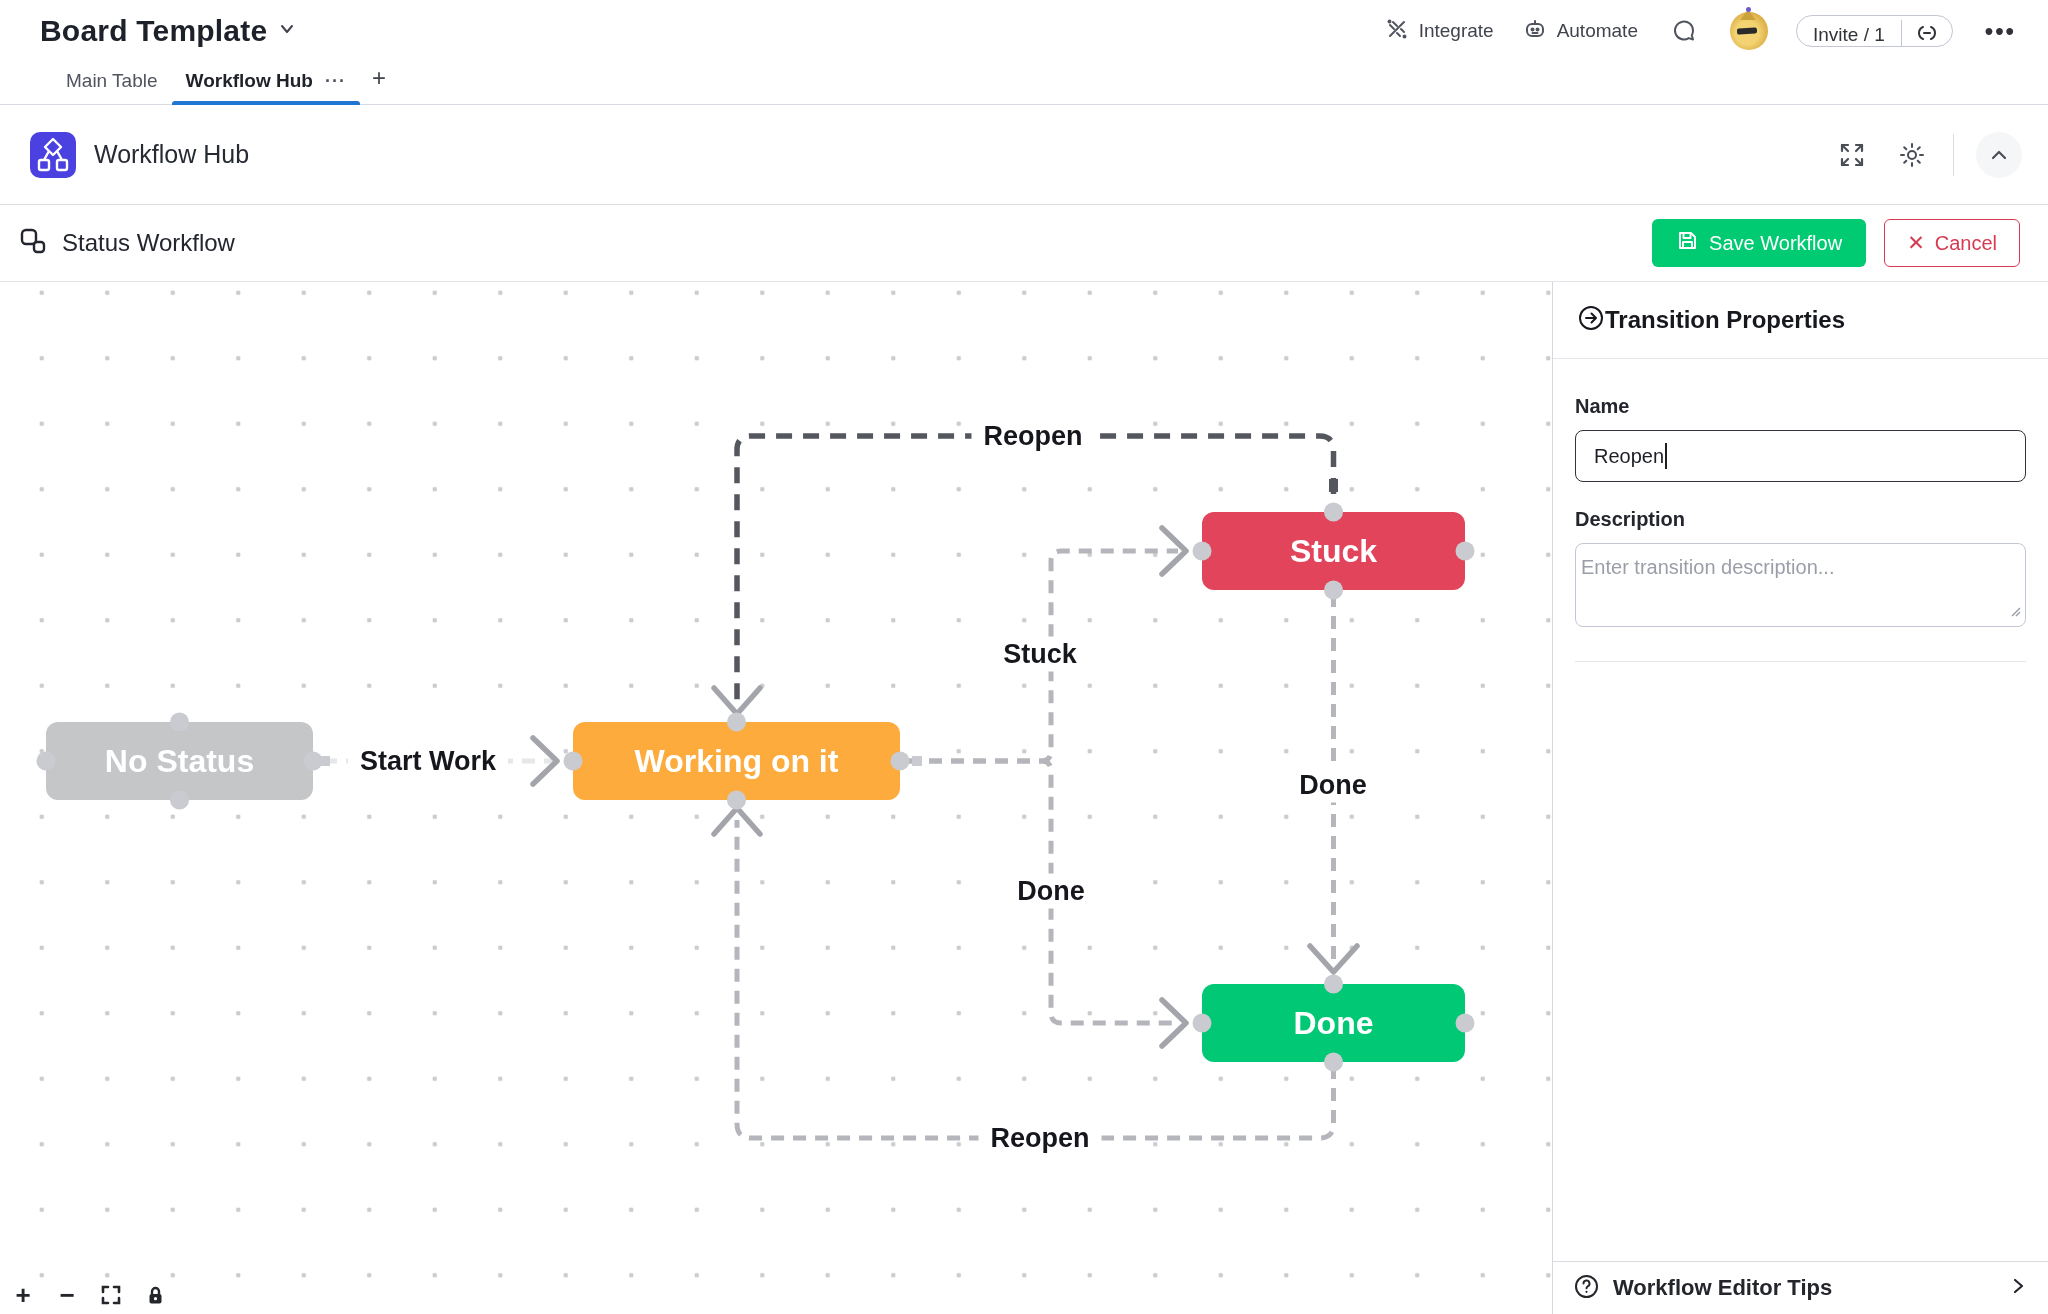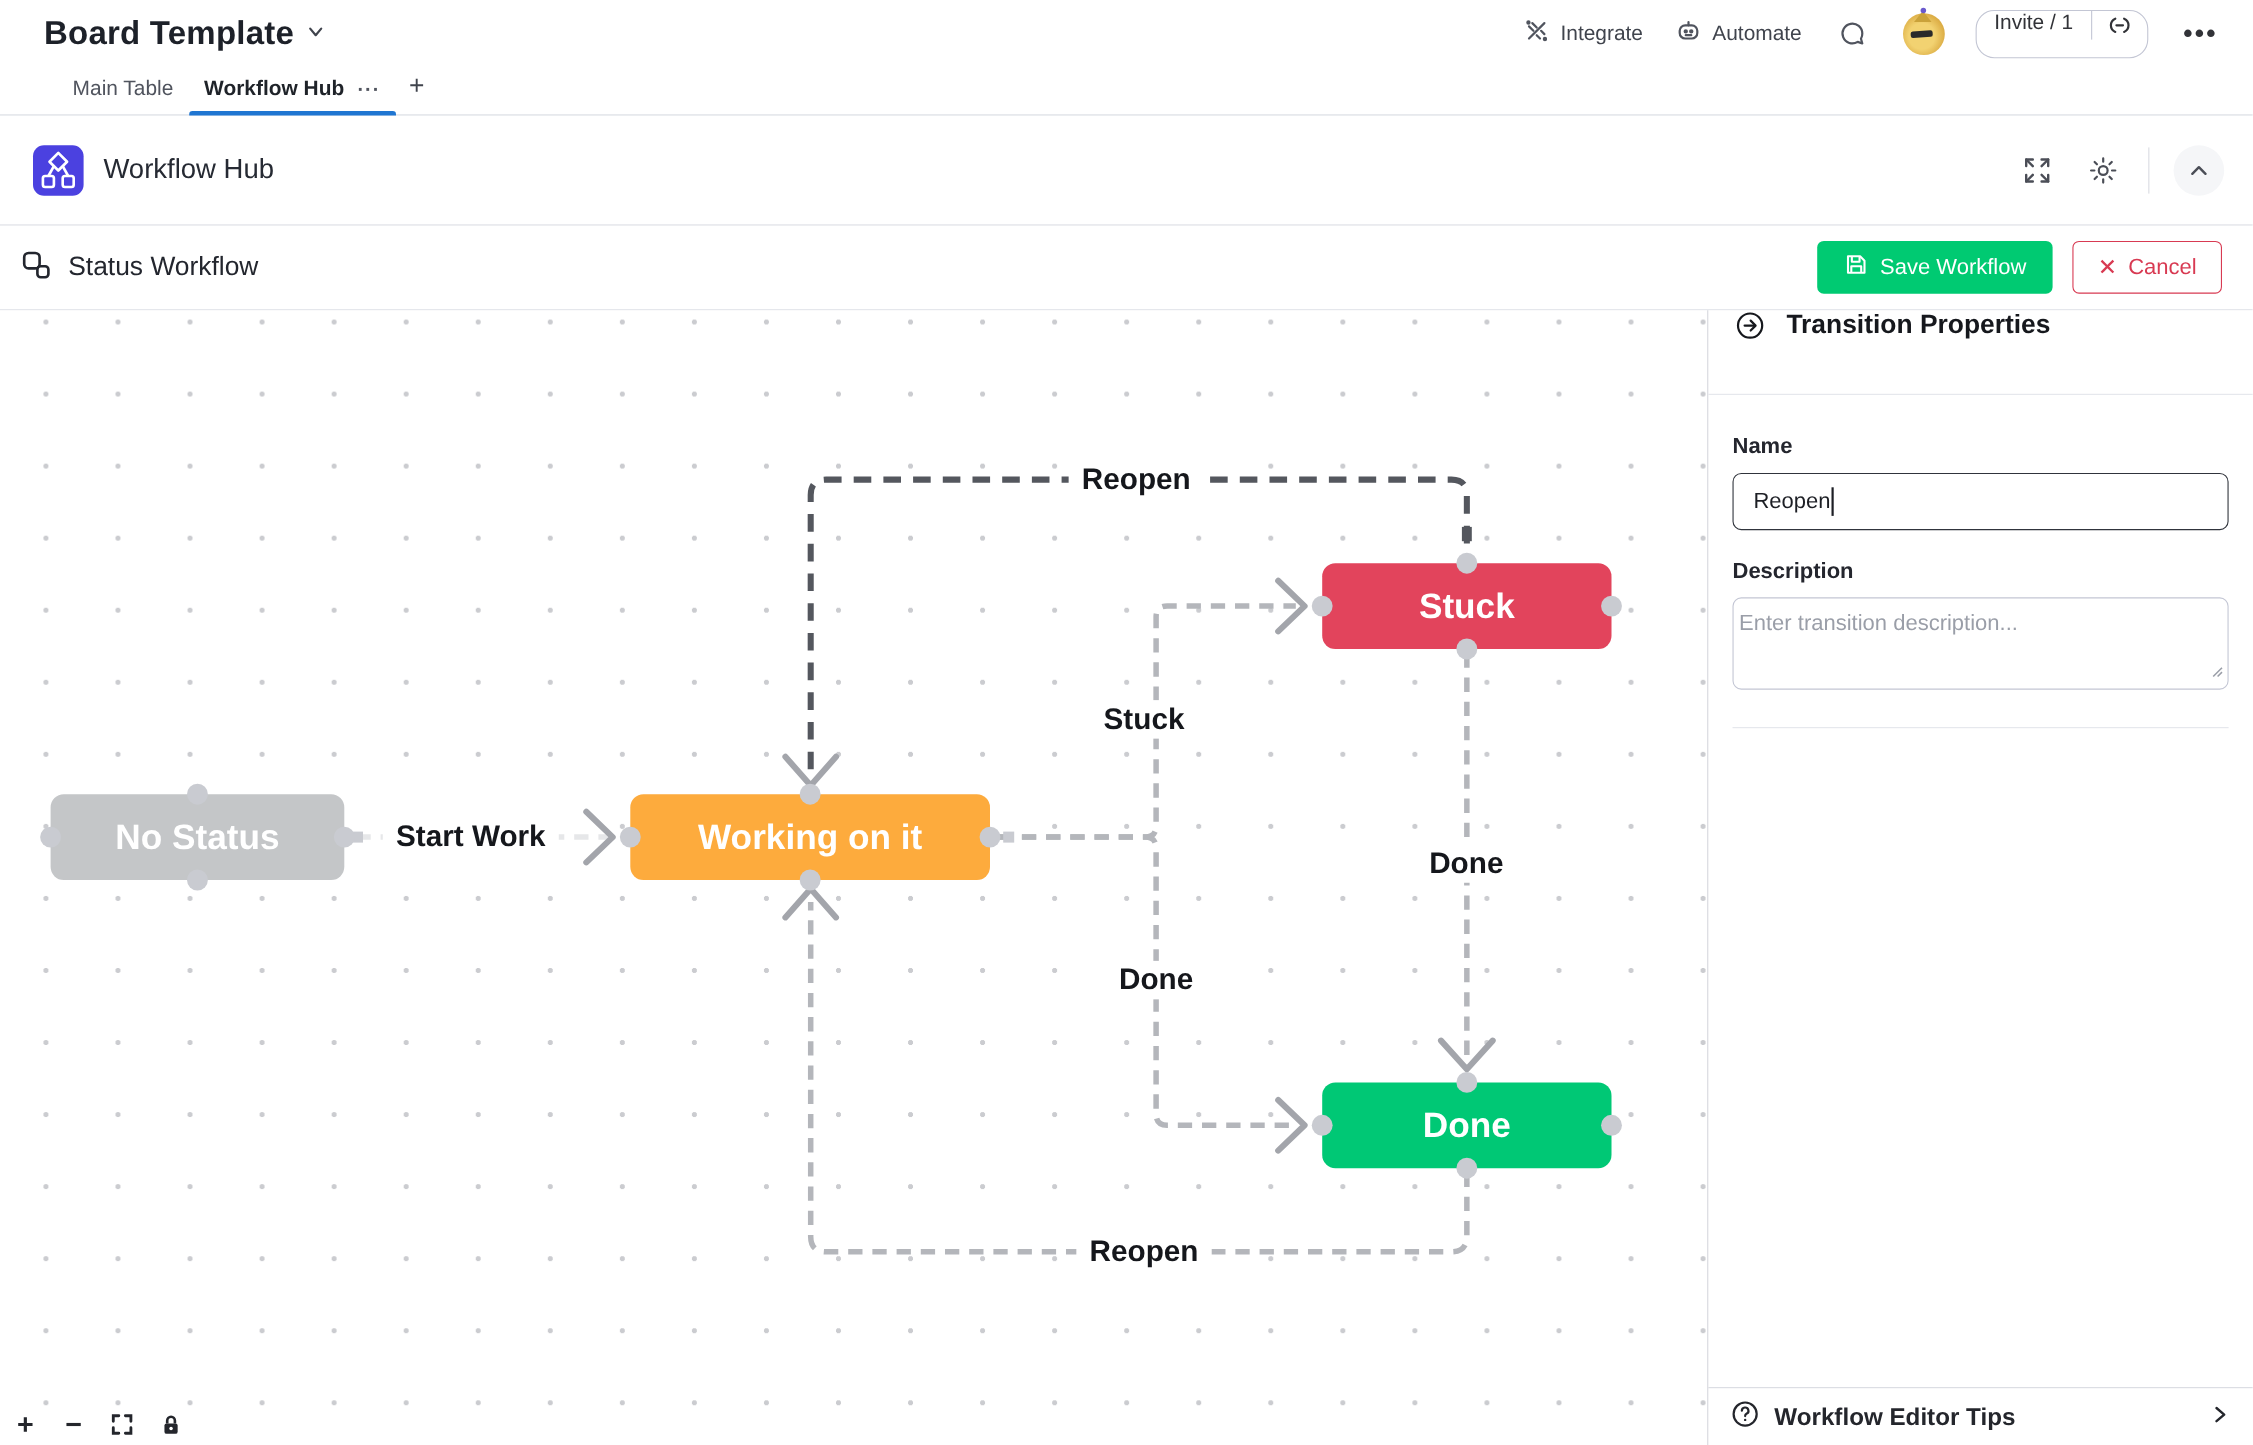--- a/index.html
+++ b/index.html
@@ -18,7 +18,7 @@
   .avatar .crown { position:absolute; left:10px; top:-2px; width:0; height:0;
     border-left:8px solid transparent; border-right:8px solid transparent; border-bottom:10px solid #caa23a; }
   .avatar .crown-dot{ position:absolute; left:16px; top:-5px; width:5px; height:5px; border-radius:50%; background:#6a5acd;}
-  .invite-group { display:flex; align-items:flex-start; border:1px solid #c3c6d4; border-radius:17px; height:44px; overflow:hidden; }
+  .invite-group { display:flex; align-items:flex-end; border:1px solid #c3c6d4; border-radius:17px; height:32px; overflow:hidden; }
   .invite-btn { display:flex; align-items:center; padding:0 16px; font-size:19px; color:#323338; cursor:pointer; }
   .link-btn { display:flex; align-items:center; padding:0 12px; border-left:1px solid #c3c6d4; cursor:pointer; }
   .dots-btn { font-size:24px; letter-spacing:2px; color:#323338; cursor:pointer; padding:0 4px; font-weight:700; }

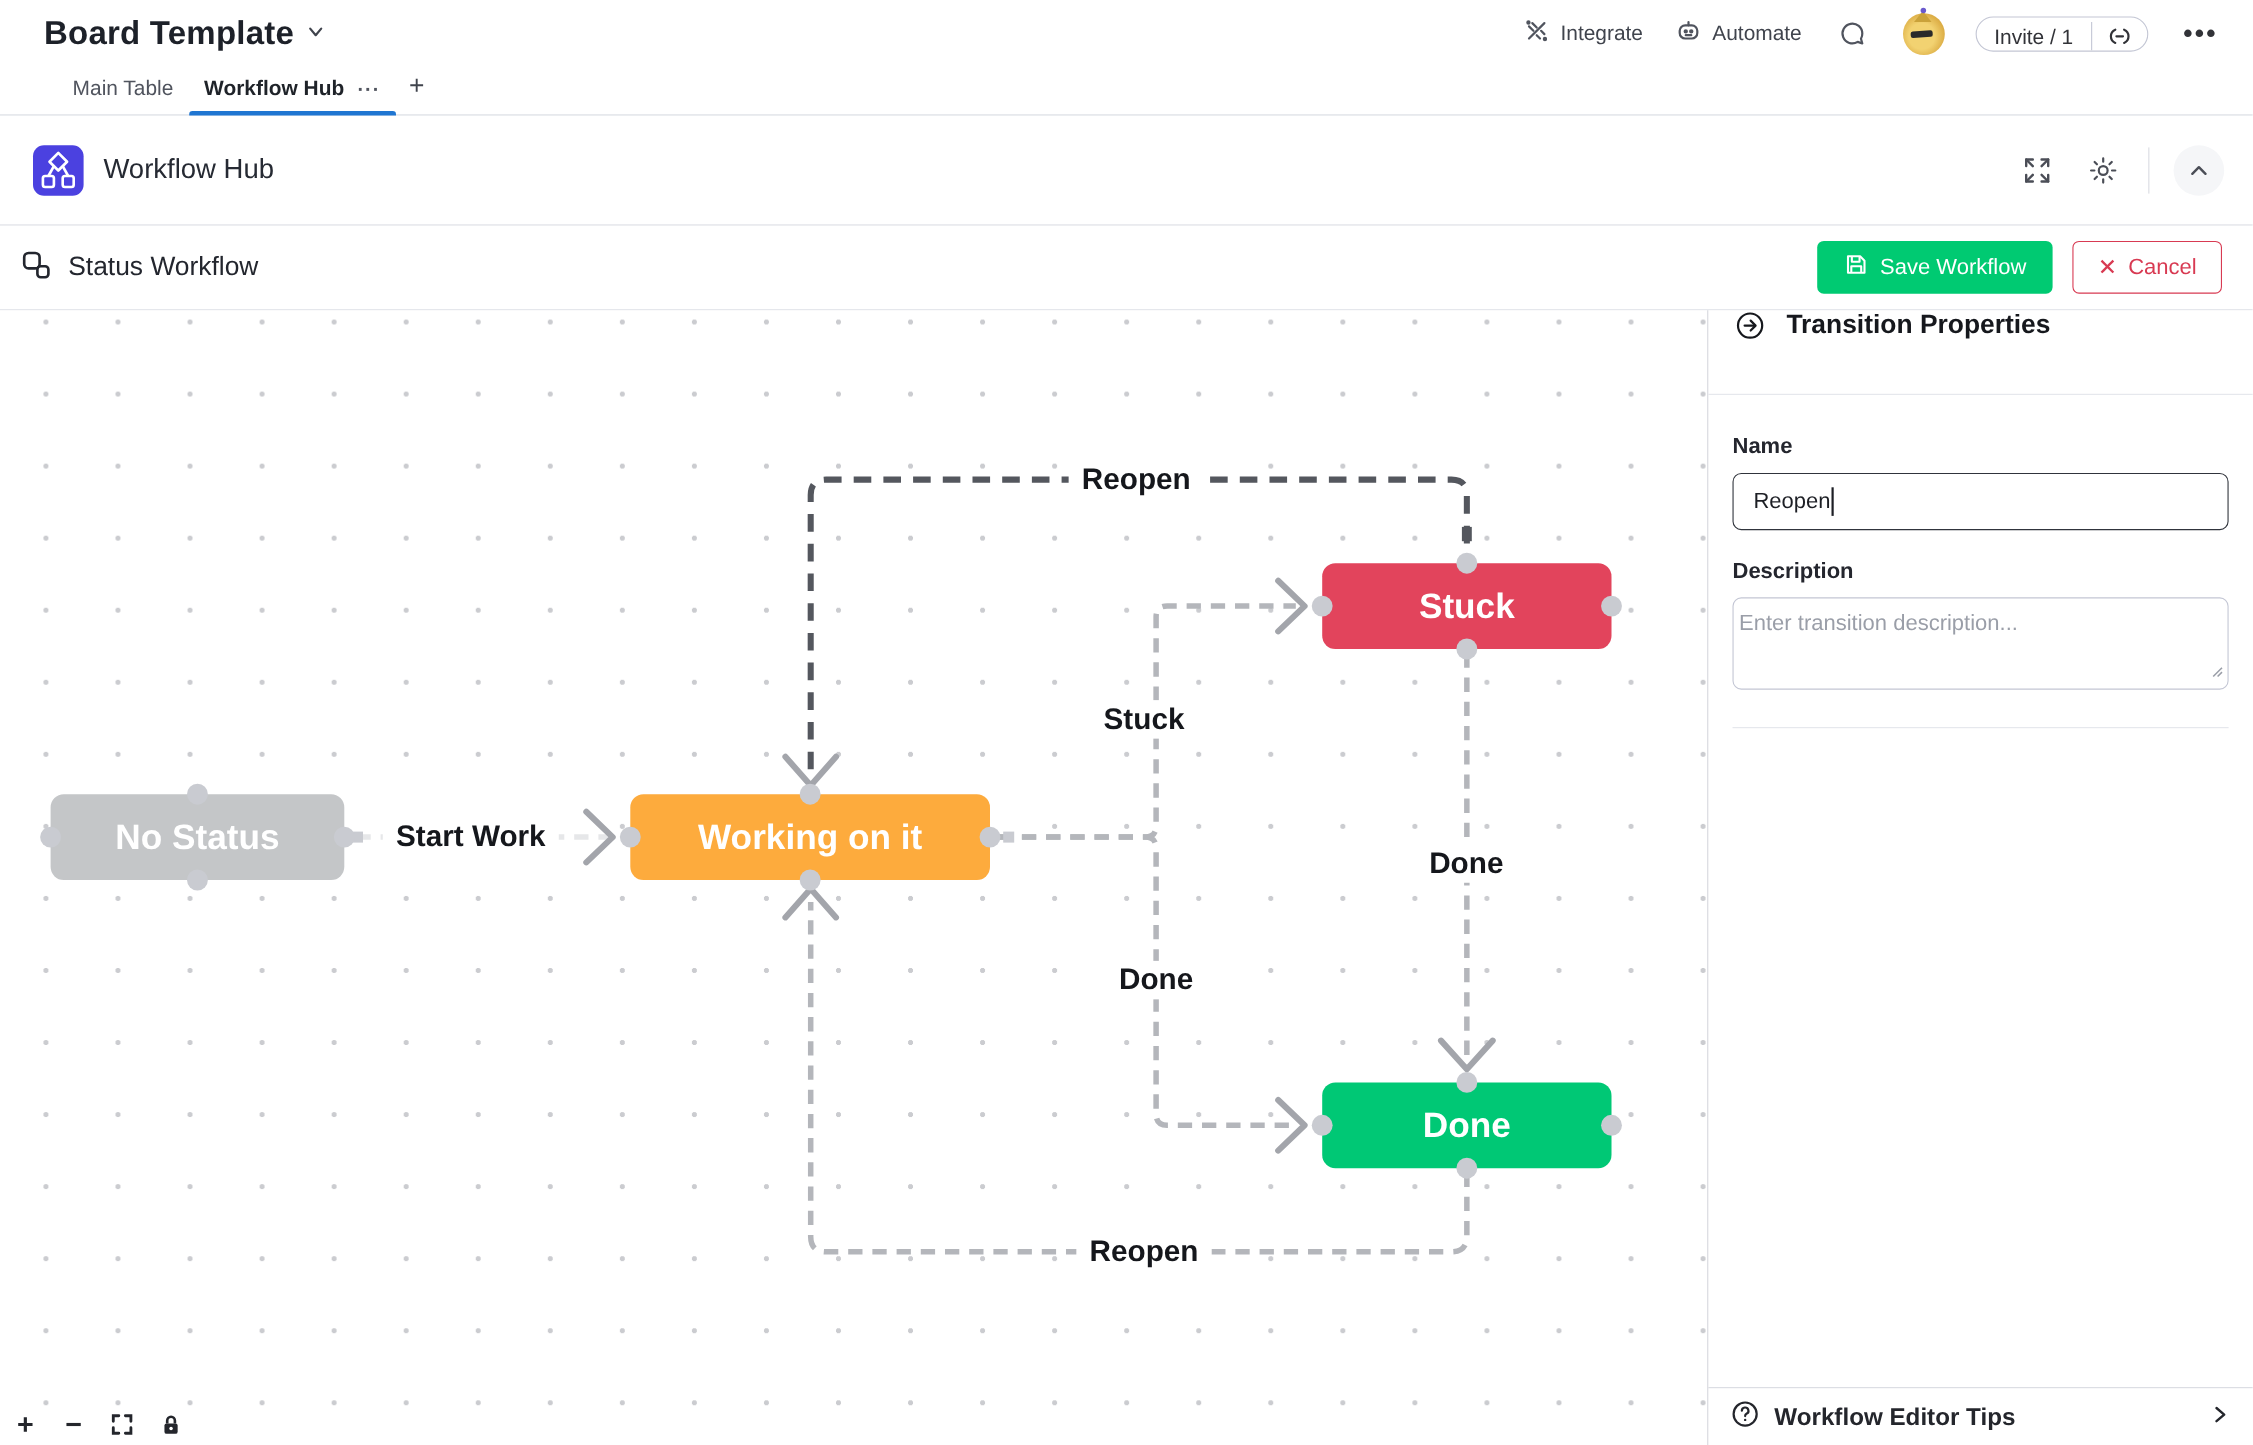--- a/index.html
+++ b/index.html
@@ -79,7 +79,7 @@
 
   
   .panel { width:496px; border-left:1px solid #d6d8de; display:flex; flex-direction:column; }
-  .panel-header { height:77px; display:flex; align-items:flex-start; gap:19px; padding:0 24px; border-bottom:1px solid #e4e6eb; }
+  .panel-header { height:77px; display:flex; align-items:center; gap:0; padding:0 24px; border-bottom:1px solid #e4e6eb; }
   .panel-title { font-size:24px; font-weight:700; color:#16181d; }
   .panel-body { padding:22px 22px 0; }
   .field-label { font-size:20px; font-weight:600; color:#24262e; margin:14px 0 12px; }

